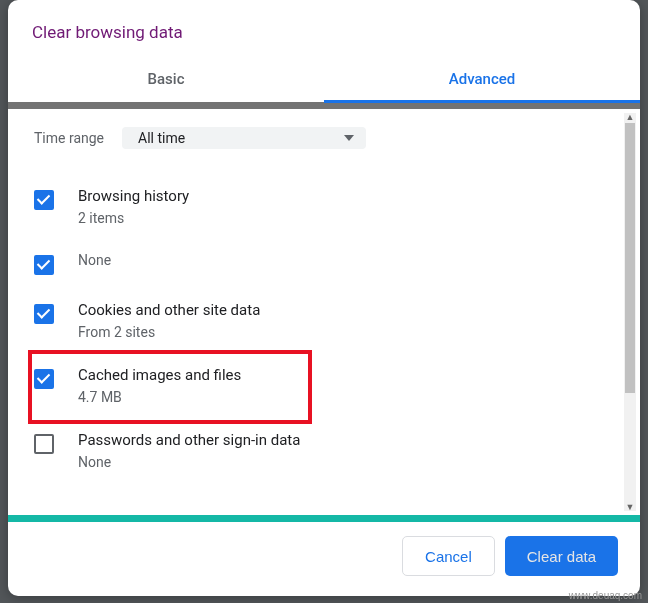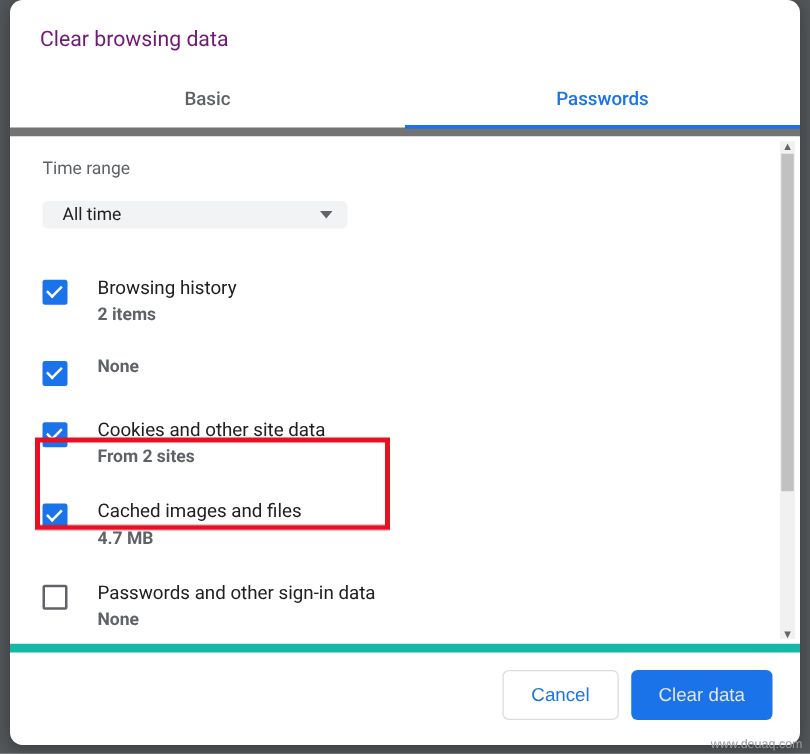--- a/index.html
+++ b/index.html
@@ -210,7 +210,7 @@
 
   <div class="tabs">
     <div class="tab inactive">Basic</div>
-    <div class="tab active">Passwords</div>
+    <div class="tab active">Advanced</div>
   </div>
 
   <div class="content-wrap">

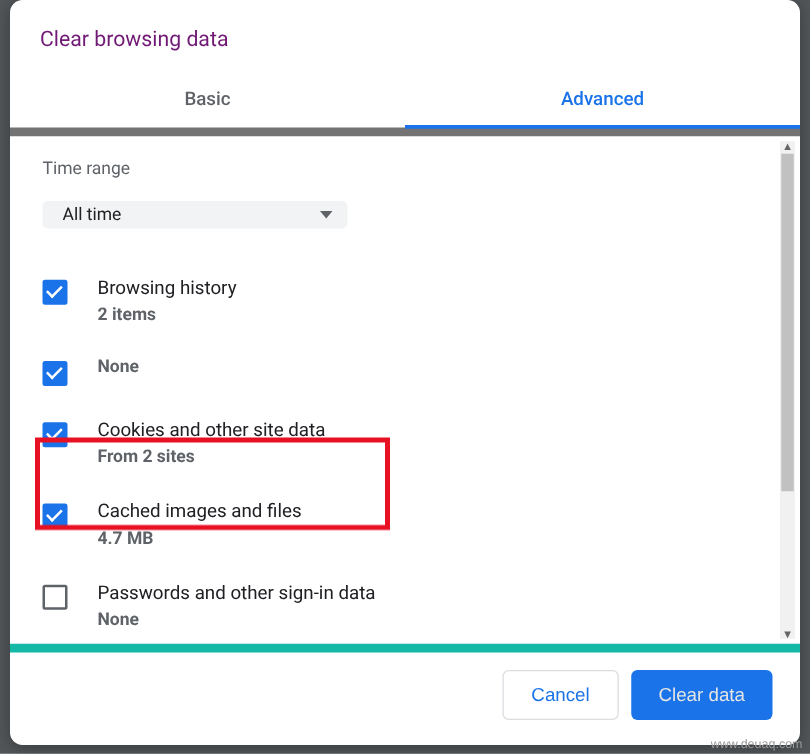--- a/index.html
+++ b/index.html
@@ -94,10 +94,9 @@
     .scrollbar-arrow.bottom { bottom: -2px; }
     .time-row {
       display: flex;
-      align-items: flex-start;
+      align-items: center;
       gap: 18px;
       margin-bottom: 26px;
-      flex-direction: column;
     }
     .time-label {
       font-size: 14px;

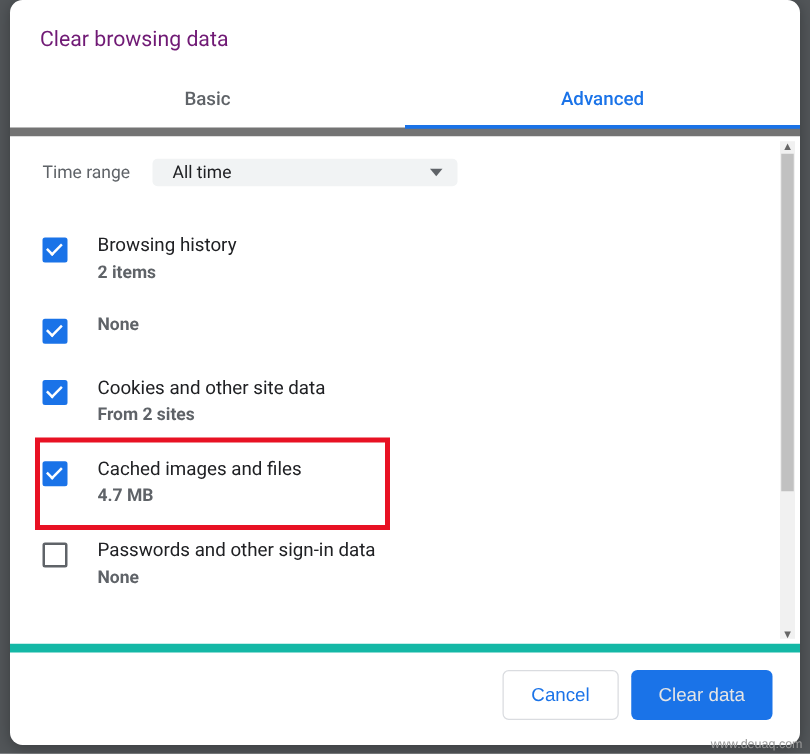--- a/index.html
+++ b/index.html
@@ -155,7 +155,7 @@
     }
     .item-text { display: flex; flex-direction: column; gap: 5px; }
     .item-title { font-size: 15px; color: #202124; }
-    .item-sub { font-size: 14px; color: #5f6368; font-weight: bold; }
+    .item-sub { font-size: 14px; color: #5f6368; }
     .highlight-box {
       position: absolute;
       border: 4px solid #e81123;

